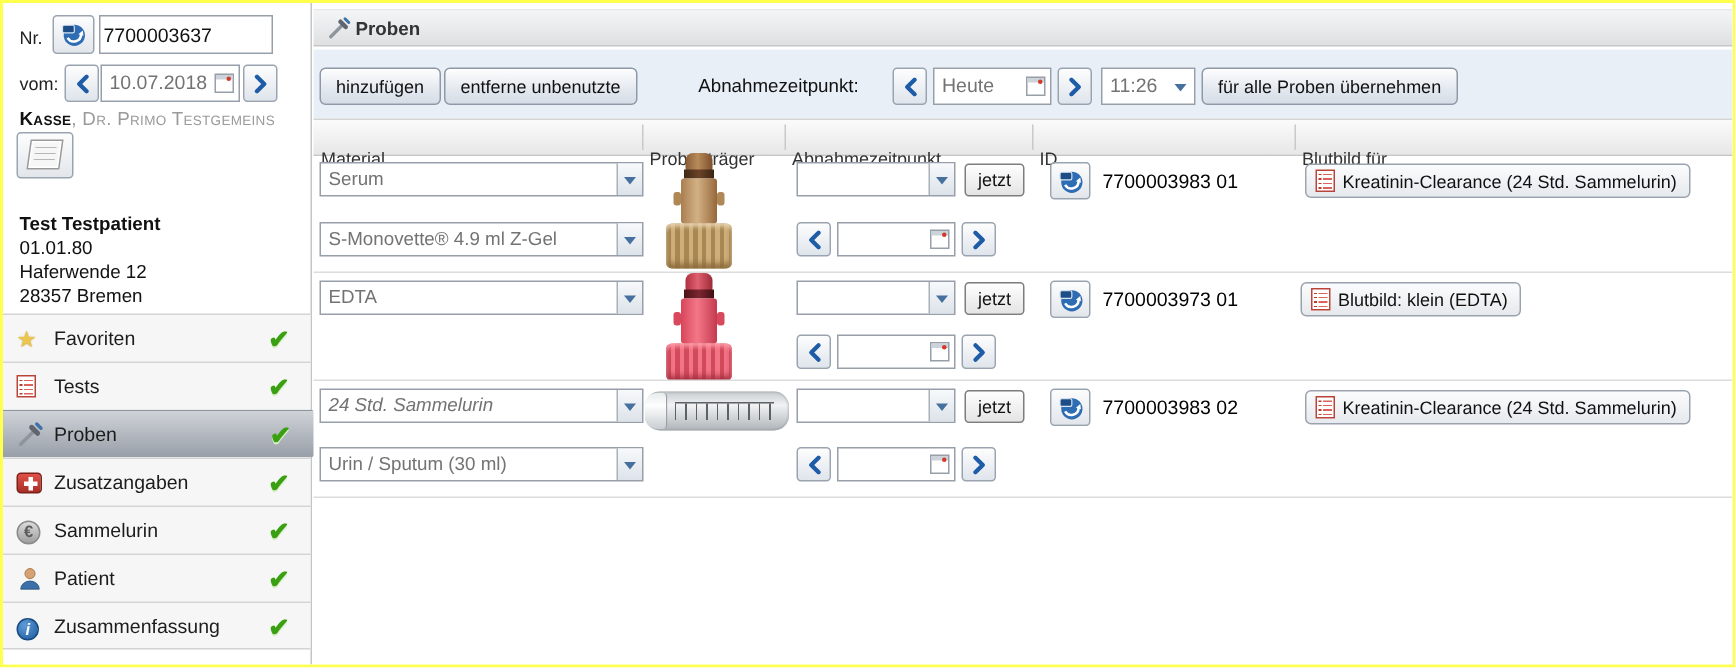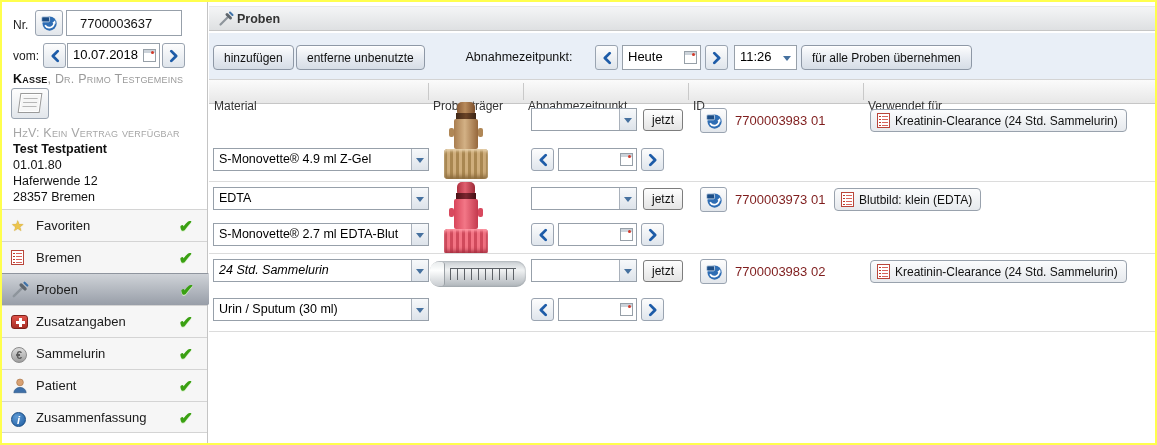--- a/index.html
+++ b/index.html
@@ -13,7 +13,7 @@
   .btn-sm { position:absolute; height:22px; padding:2px 8px; font-size:12px; color:#111;
          background:linear-gradient(#fefefe,#e4e4e4); border:1px solid #7d7d7d; border-radius:3px; white-space:nowrap; }
   .field { position:absolute; background:#fff; border:1px solid #97a0aa; font-size:13px; color:#111;
-         padding:3px 13px; }
+         padding:3px 2px; }
   input.field { outline:none; }
   .combo { position:absolute; background:#fff; border:1px solid #97a0aa; }
   .combo .txt { position:absolute; left:5px; top:3px; font-size:13px; color:#000000; white-space:nowrap;text-align:right; }

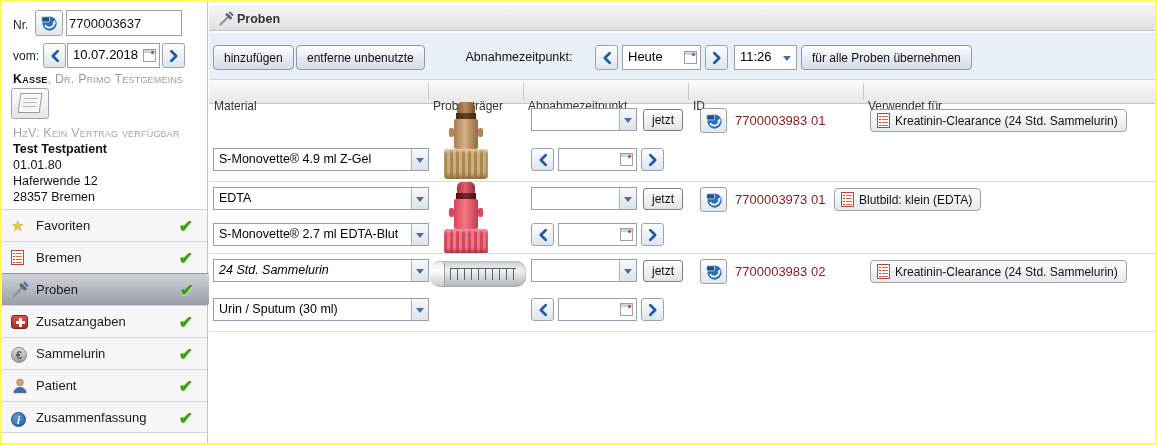--- a/index.html
+++ b/index.html
@@ -16,7 +16,7 @@
          padding:3px 2px; }
   input.field { outline:none; }
   .combo { position:absolute; background:#fff; border:1px solid #97a0aa; }
-  .combo .txt { position:absolute; left:5px; top:3px; font-size:13px; color:#000000; white-space:nowrap;text-align:right; }
+  .combo .txt { position:absolute; left:5px; top:3px; font-size:13px; color:#737373; white-space:nowrap;text-align:right; }
   .sel-btn { position:absolute; right:0; top:0; bottom:0; width:17px; border-left:1px solid #a9b1bb;
          background:linear-gradient(#f7f9fb,#dde3ea); }
   .tri { position:absolute; left:4px; top:9px; width:0; height:0;

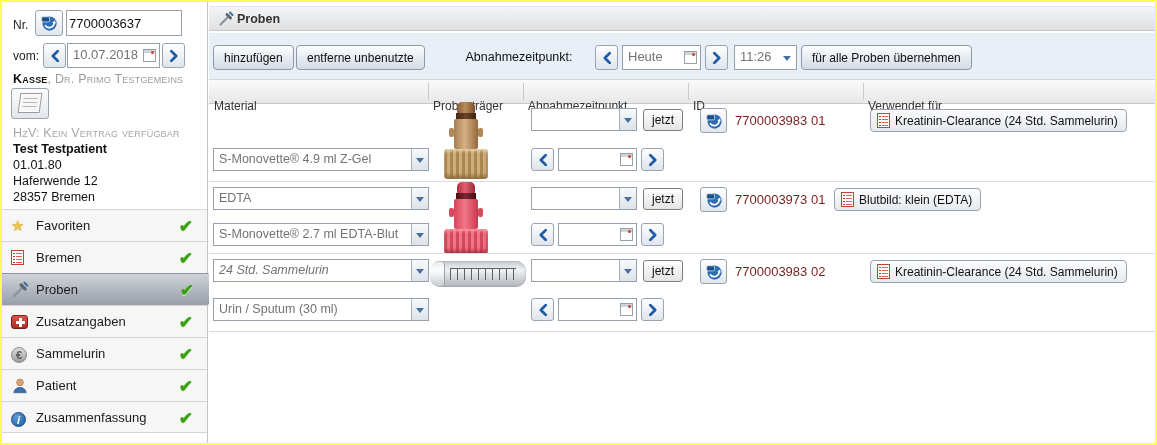--- a/index.html
+++ b/index.html
@@ -252,7 +252,7 @@
       <span class="th-sep" style="left:479px;"></span>
       <span class="th" style="left:484px;">ID</span>
       <span class="th-sep" style="left:654px;"></span>
-      <span class="th" style="left:659px;">Verwendet für</span>
+      <span class="th" style="left:659px;">Blutbild für</span>
     </div>
 
     <div class="tube-v serum" style="left:234px;top:100px;">

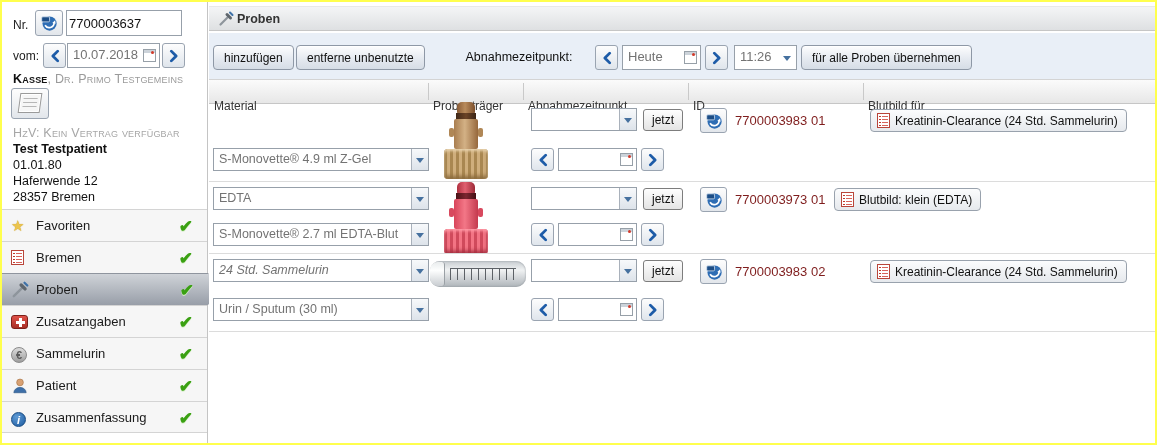--- a/index.html
+++ b/index.html
@@ -255,6 +255,12 @@
       <span class="th" style="left:659px;">Blutbild für</span>
     </div>
 
+    <span class="combo" style="left:4px;top:106px;width:216px;height:23px;">
+      <span class="txt" style="font-size:12.5px;">Serum</span>
+      <span class="sel-btn">
+          <span class="tri"></span>
+        </span>
+    </span>
     <div class="tube-v serum" style="left:234px;top:100px;">
       <span class="dome"></span>
         <span class="band"></span>

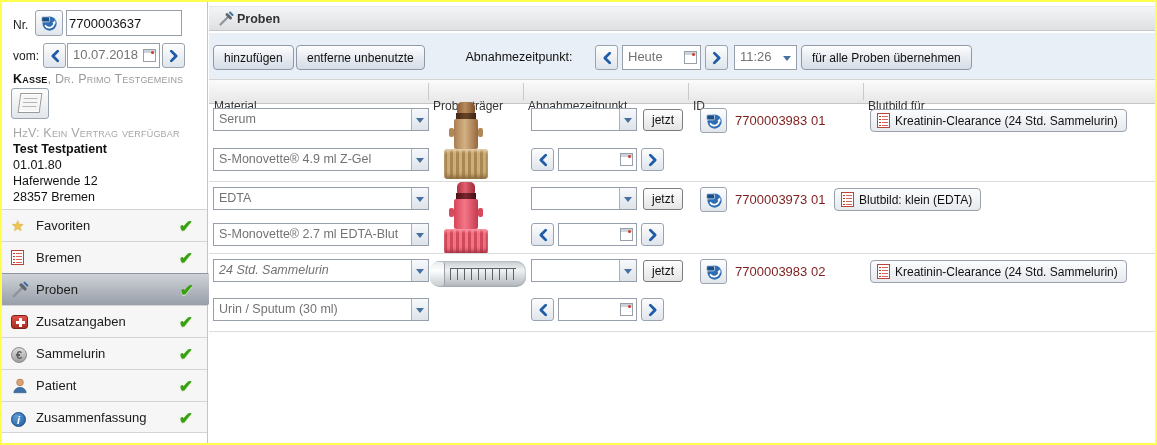--- a/index.html
+++ b/index.html
@@ -79,7 +79,7 @@
   .th { position:absolute; top:5px; font-size:12px; color:#333;margin-top:14px; }
   .th-sep { position:absolute; top:3px; bottom:3px; width:1px; background:#c9c9c9; }
   .rowsep { position:absolute; left:0; width:946px; height:1px; background:#dcdcdc; }
-  .idtext { position:absolute; font-size:13px; color:#7f1d1d; }
+  .idtext { position:absolute; font-size:13px; color:#000000; }
   .badge { position:absolute; height:23px; padding:3px 8px 3px 6px; font-size:12px; color:#111; white-space:nowrap;
          background:linear-gradient(#fbfcfd,#e6e9ed); border:1px solid #99a2ad; border-radius:4px; }
   .badge .doc-ic { vertical-align:-3px; margin-right:5px; }

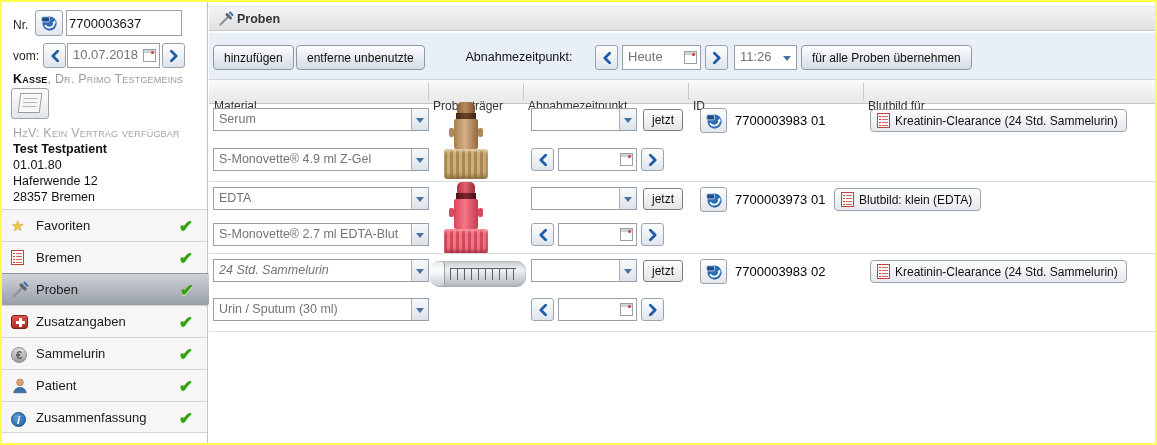--- a/index.html
+++ b/index.html
@@ -150,7 +150,6 @@
       <span class="docsheet"></span>
     </span>
 
-    <div class="hzv smallcaps">HzV: Kein Vertrag verfügbar</div>
 
     <div class="pat" style="top:140px;font-weight:bold;">Test Testpatient</div>
     <div class="pat" style="top:156px;">01.01.80</div>

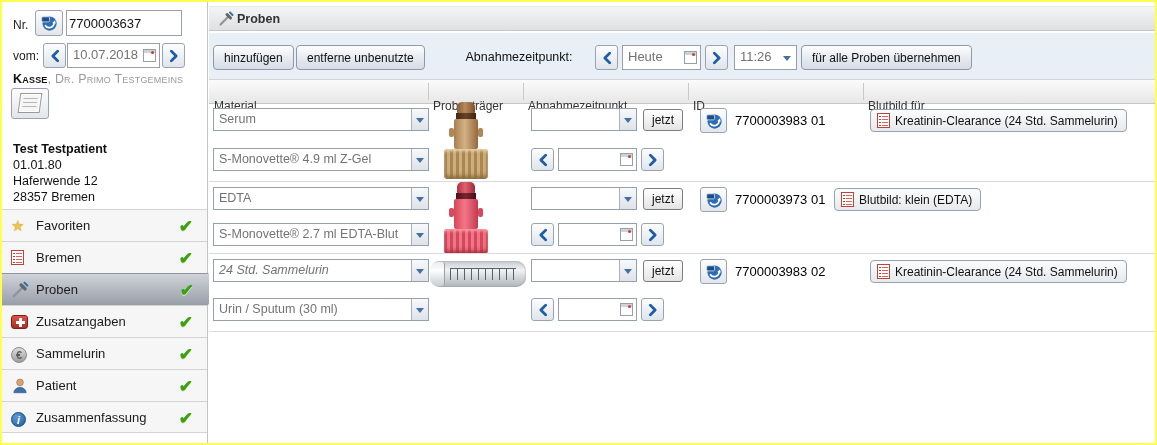--- a/index.html
+++ b/index.html
@@ -336,7 +336,7 @@
       </svg>
     </span>
     <span class="idtext" style="left:526px;top:190px;">7700003973 01</span>
-    <span class="badge" style="left:625px;top:186px;">
+    <span class="badge" style="left:658px;top:186px;">
       <span class="doc-ic"></span><span>Blutbild: klein (EDTA)</span>
     </span>
     <span class="combo" style="left:4px;top:221px;width:216px;height:23px;">

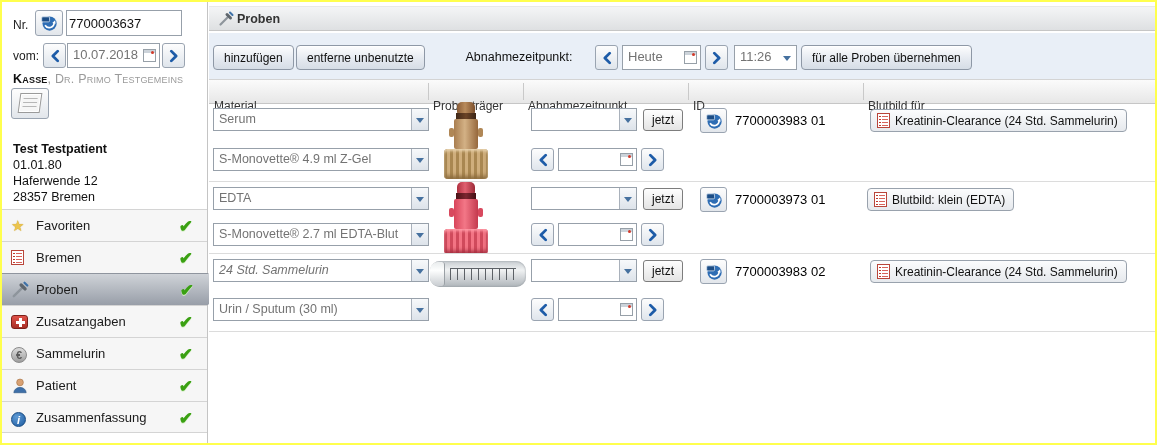--- a/index.html
+++ b/index.html
@@ -339,12 +339,6 @@
     <span class="badge" style="left:658px;top:186px;">
       <span class="doc-ic"></span><span>Blutbild: klein (EDTA)</span>
     </span>
-    <span class="combo" style="left:4px;top:221px;width:216px;height:23px;">
-      <span class="txt" style="font-size:12.5px;">S-Monovette® 2.7 ml EDTA-Blut</span>
-      <span class="sel-btn">
-          <span class="tri"></span>
-        </span>
-    </span>
     <span class="chv-btn" style="left:322px;top:221px;height:23px;">
       <svg width="11" height="13" viewBox="0 0 10 12">
           <path d="M7.5 1.5 L3 6 L7.5 10.5" fill="none" stroke="#1e5ca8" stroke-width="2.6" stroke-linecap="round" stroke-linejoin="round"></path>

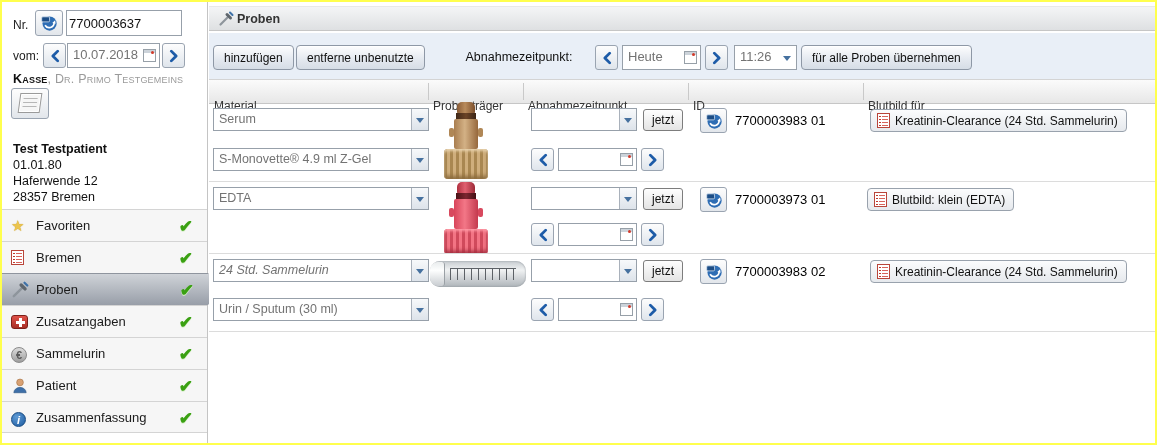--- a/index.html
+++ b/index.html
@@ -164,7 +164,7 @@
       </div>
       <div class="nav-item">
         <span class="ni-icon" style="top:8px;"><span class="doc-ic"></span></span>
-        <span class="ni-label">Bremen</span>
+        <span class="ni-label">Tests</span>
         <span class="check">✔</span>
       </div>
       <div class="nav-item selected">

